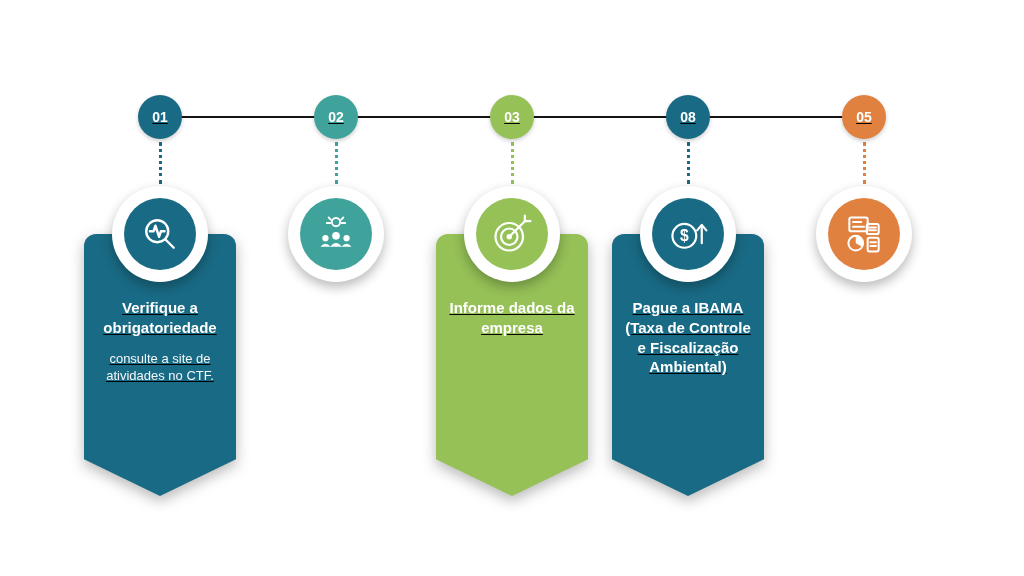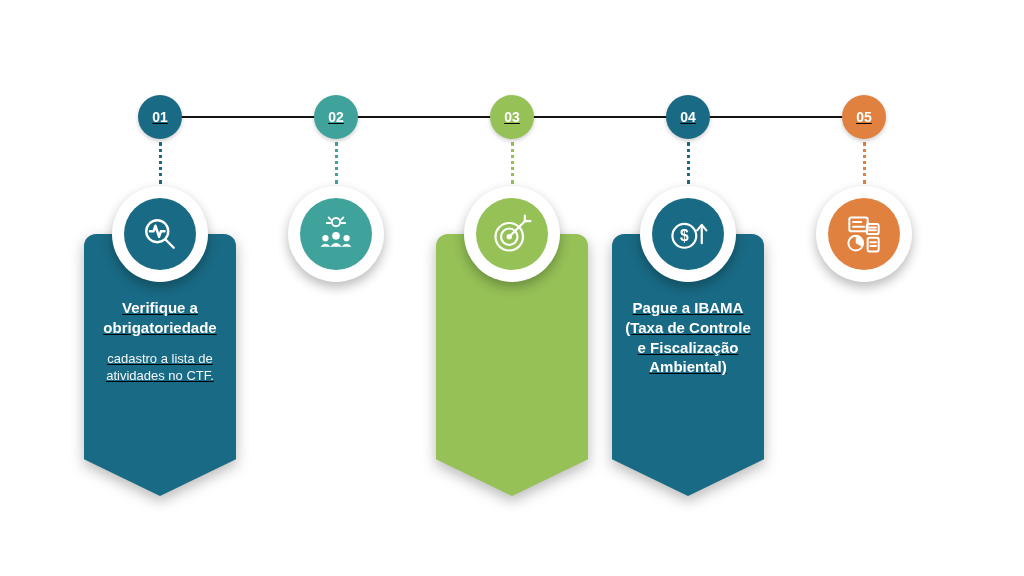--- a/index.html
+++ b/index.html
@@ -93,7 +93,7 @@
     </div>
 
     <div class="step" style="--c: #196a84;">
-      <div class="num">04</div>
+      <div class="num">08</div>
       <div class="dots"></div>
       <div class="icon-wrap">
         <div class="icon-inner">

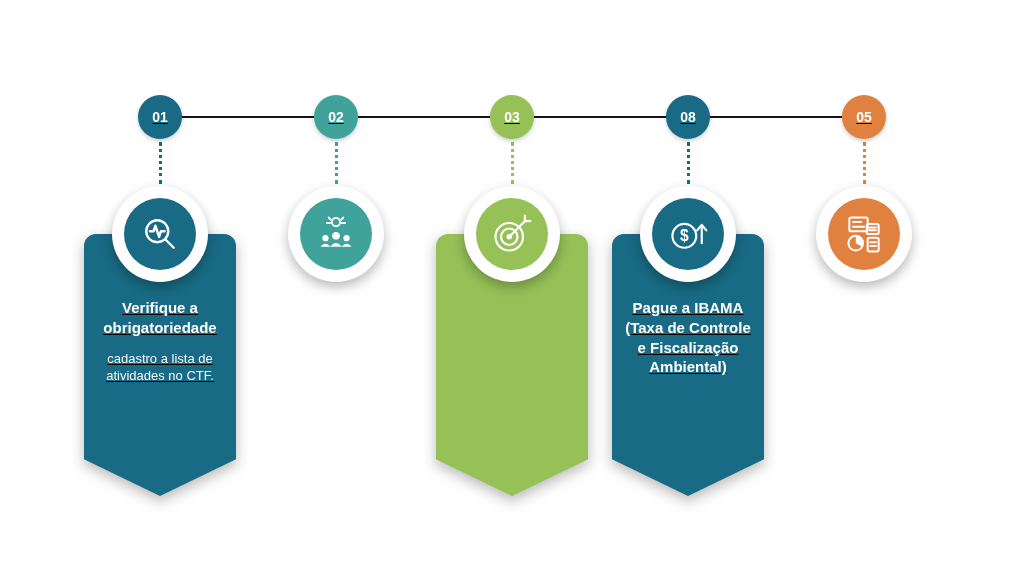--- a/index.html
+++ b/index.html
@@ -88,6 +88,7 @@
       </div>
       <div class="banner-wrap">
         <div class="banner">
+          <div class="title">Informe dados da empresa</div>
         </div>
       </div>
     </div>

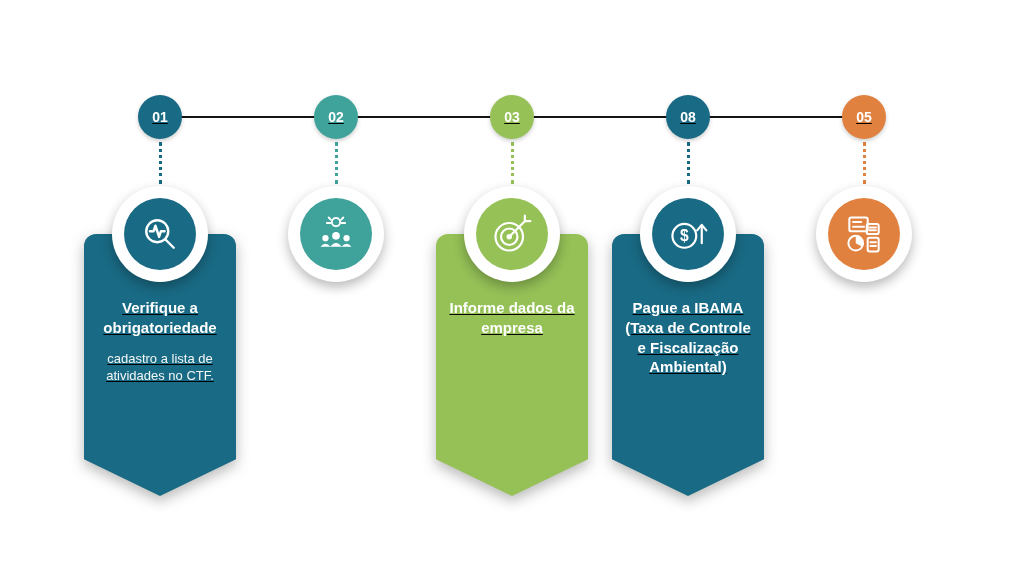--- a/index.html
+++ b/index.html
@@ -41,7 +41,7 @@
       <div class="banner-wrap">
         <div class="banner">
           <div class="title">Verifique a obrigatoriedade</div>
-          <div class="subtitle">cadastro a lista de atividades no CTF.</div>
+          <div class="subtitle">consulte a site de atividades no CTF.</div>
         </div>
       </div>
     </div>

